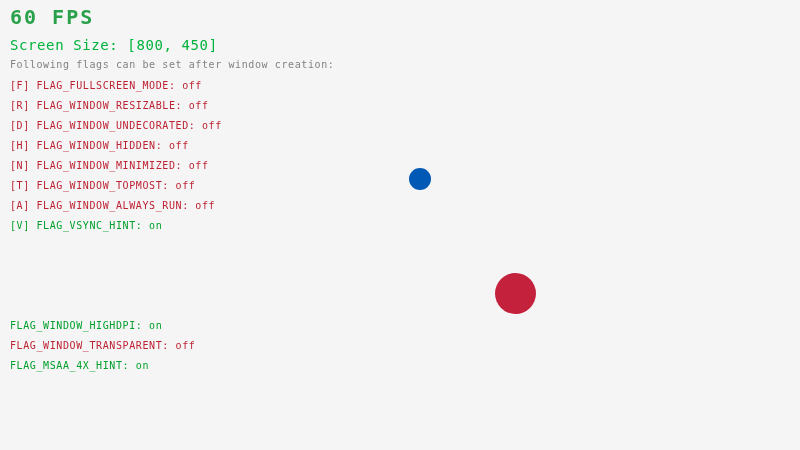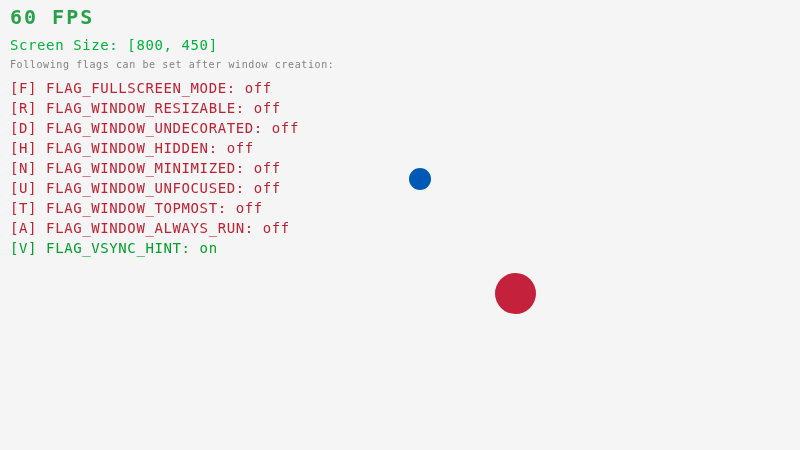--- a/index.html
+++ b/index.html
@@ -54,7 +54,7 @@
   }
 
   .flag-line {
-    font-size: 14px;
+    font-size: 10px;
     letter-spacing: 0.6px;
   }
   .flag-off { color: #be2233; }

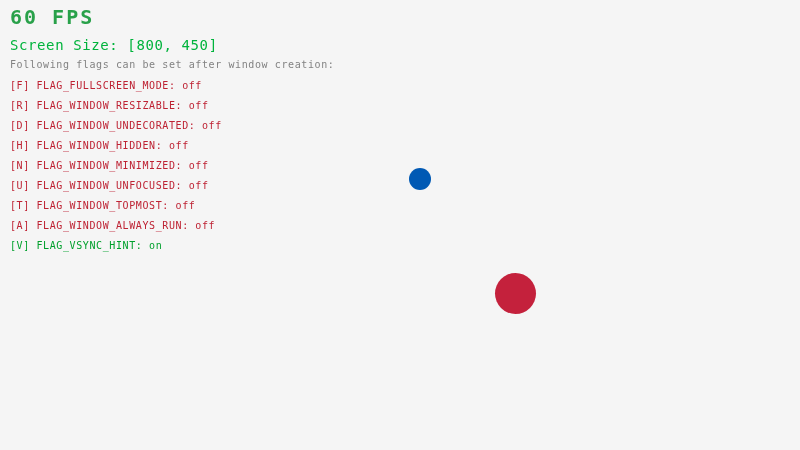--- a/index.html
+++ b/index.html
@@ -109,7 +109,6 @@
     <div class="flag-line flag-off">[D] FLAG_WINDOW_UNDECORATED: off</div>
     <div class="flag-line flag-off">[H] FLAG_WINDOW_HIDDEN: off</div>
     <div class="flag-line flag-off">[N] FLAG_WINDOW_MINIMIZED: off</div>
-    <div class="flag-line flag-off">[U] FLAG_WINDOW_UNFOCUSED: off</div>
     <div class="flag-line flag-off">[T] FLAG_WINDOW_TOPMOST: off</div>
     <div class="flag-line flag-off">[A] FLAG_WINDOW_ALWAYS_RUN: off</div>
     <div class="flag-line flag-on">[V] FLAG_VSYNC_HINT: on</div>

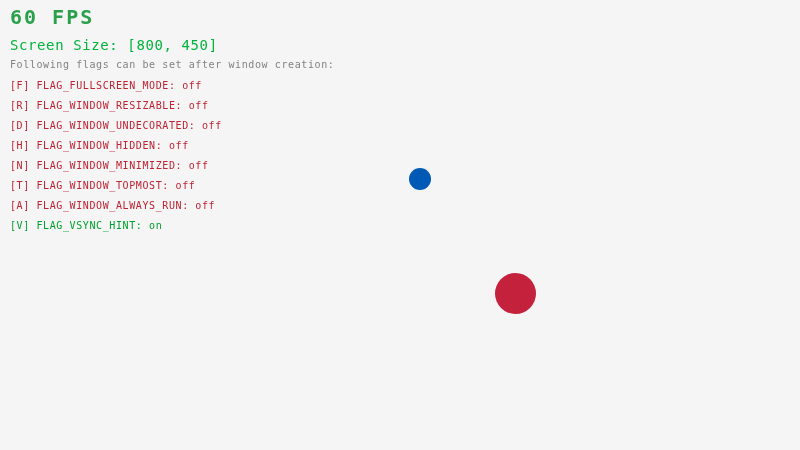--- a/index.html
+++ b/index.html
@@ -115,6 +115,11 @@
   </div>
 
 
+  <div class="flag-list-before">
+    <div class="flag-line flag-on">FLAG_WINDOW_HIGHDPI: on</div>
+    <div class="flag-line flag-off">FLAG_WINDOW_TRANSPARENT: off</div>
+    <div class="flag-line flag-on">FLAG_MSAA_4X_HINT: on</div>
+  </div>
 
   <div class="ball" id="ball-blue"></div>
   <div class="ball" id="ball-red"></div>

